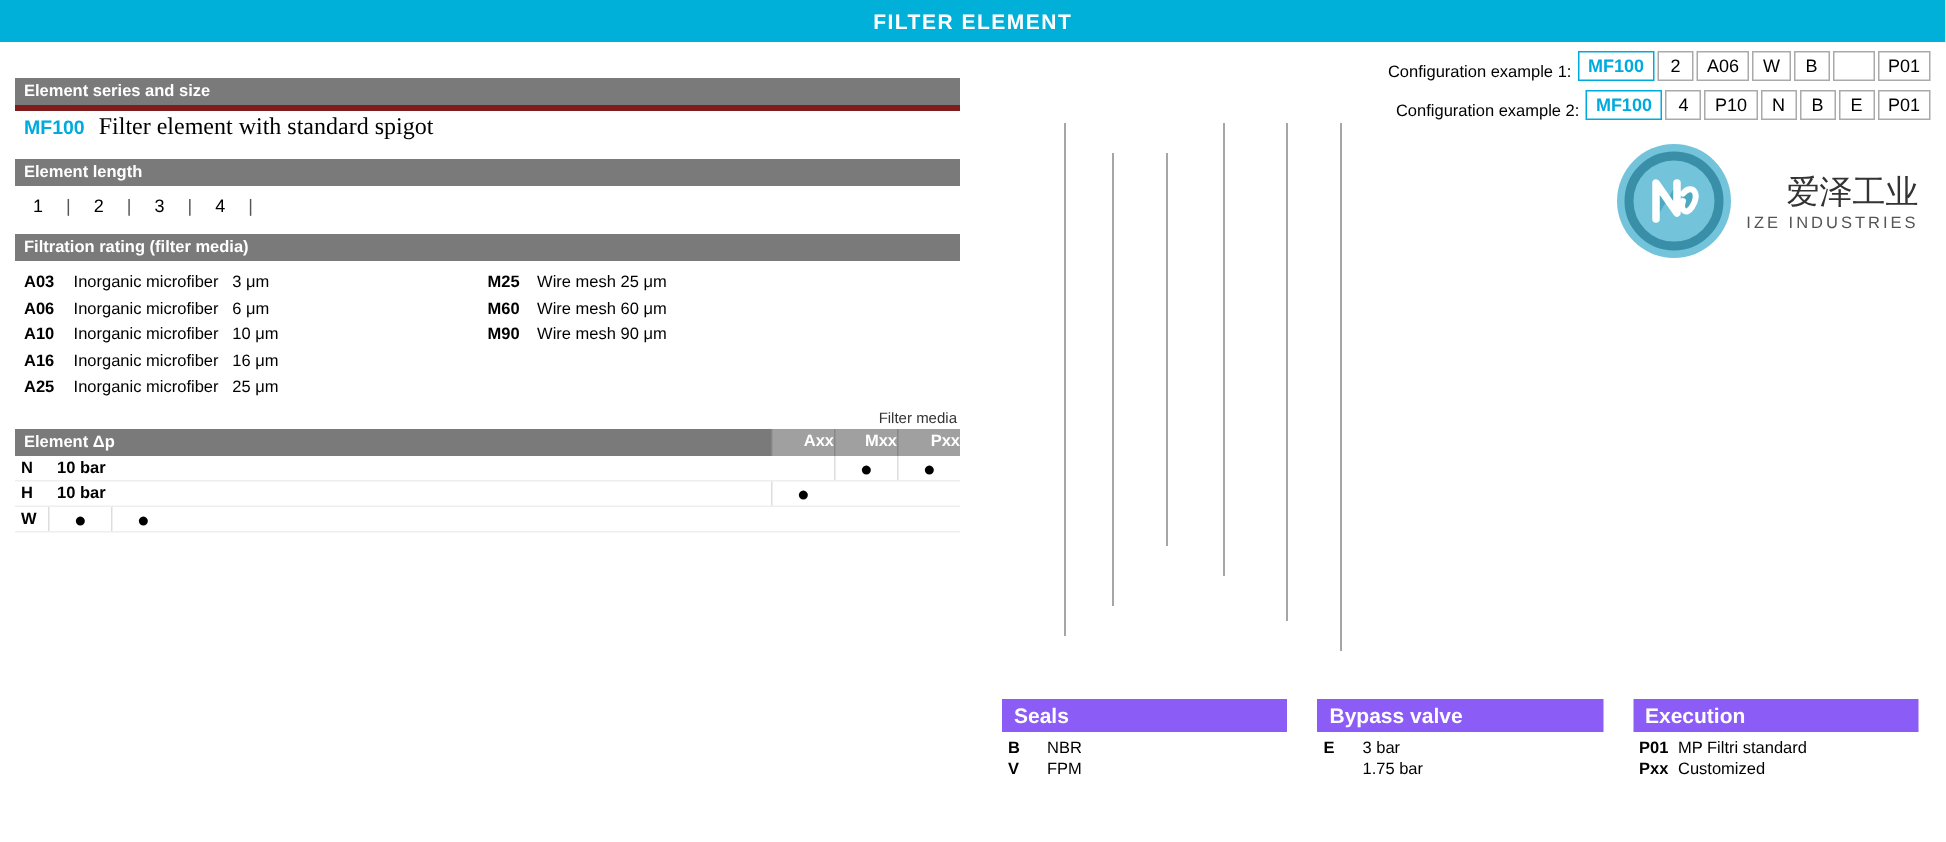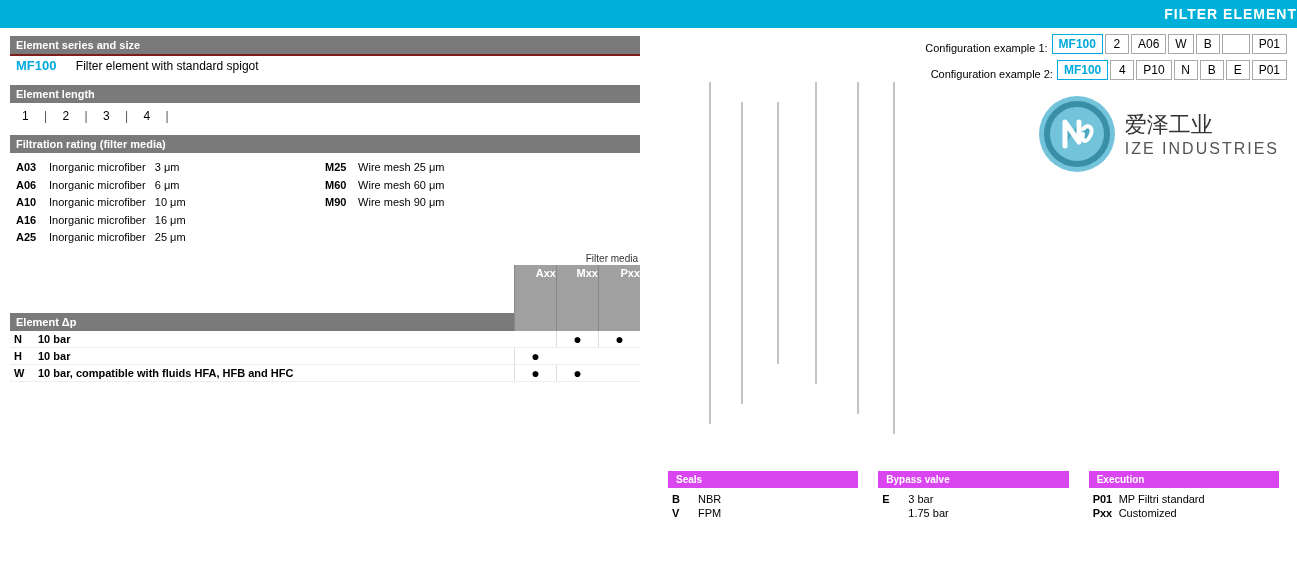--- a/index.html
+++ b/index.html
@@ -16,7 +16,7 @@
       color: #fff;
       font-weight: bold;
       font-size: 14px;
-      text-align: right;
+      text-align: center;
       padding: 6px 0;
       letter-spacing: 1px;
     }

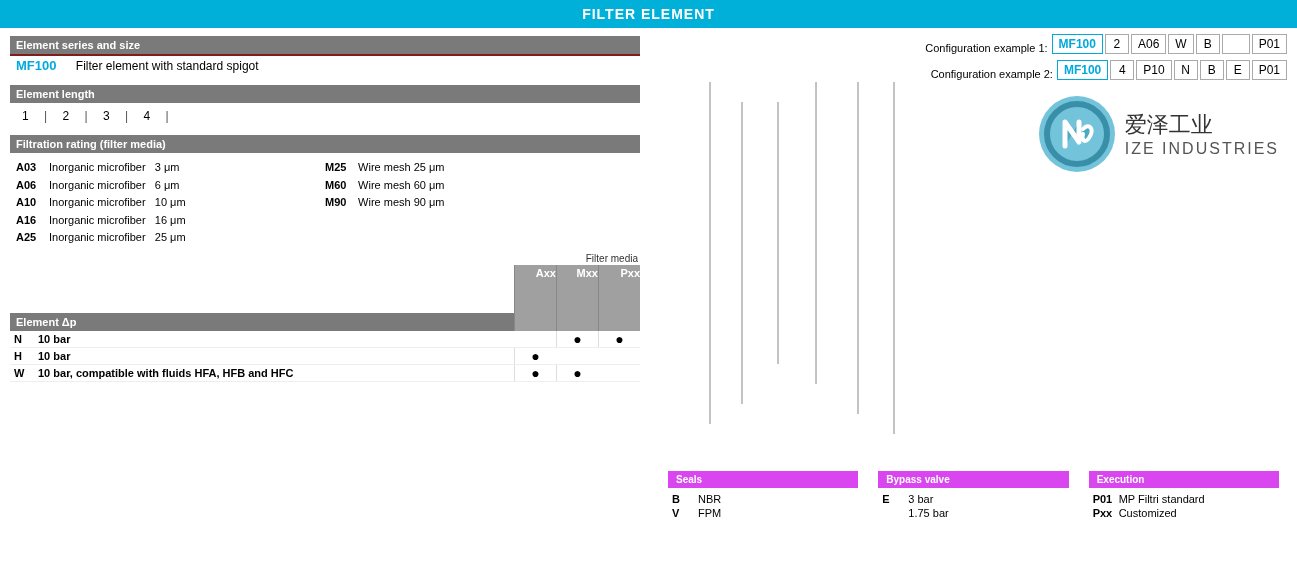--- a/index.html
+++ b/index.html
@@ -170,8 +170,9 @@
       height: 100%;
     }
     .underline-section {
-      border-bottom: 2px solid #7f1d1d;
+      border-bottom: 4px solid #7f1d1d;
       margin-bottom: 0;
+      margin-top: 16px;
     }
     .filter-media-label {
       text-align: right;

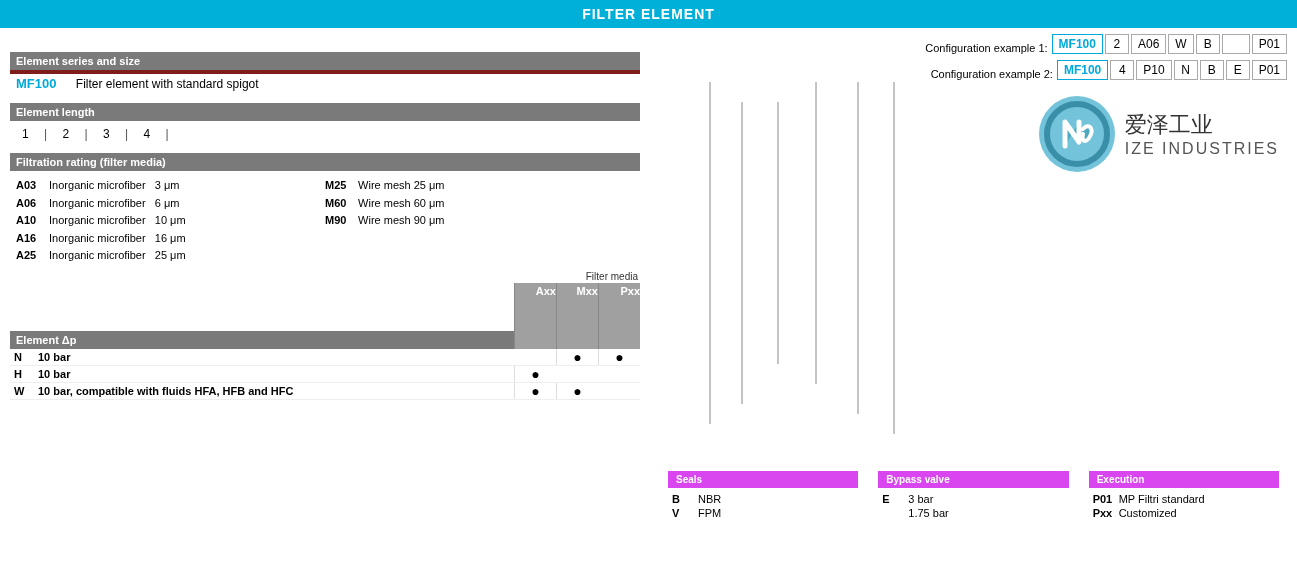--- a/index.html
+++ b/index.html
@@ -238,7 +238,7 @@
         </div>
         <div class="section-content">
           <span class="mf100-label">MF100</span>
-          <span style="margin-left:16px; font-size:12px;">Filter element with standard spigot</span>
+          <span style="margin-left:6px; font-size:16px;font-family:Liberation Serif, serif;">Filter element with standard spigot</span>
         </div>
       </div>
 

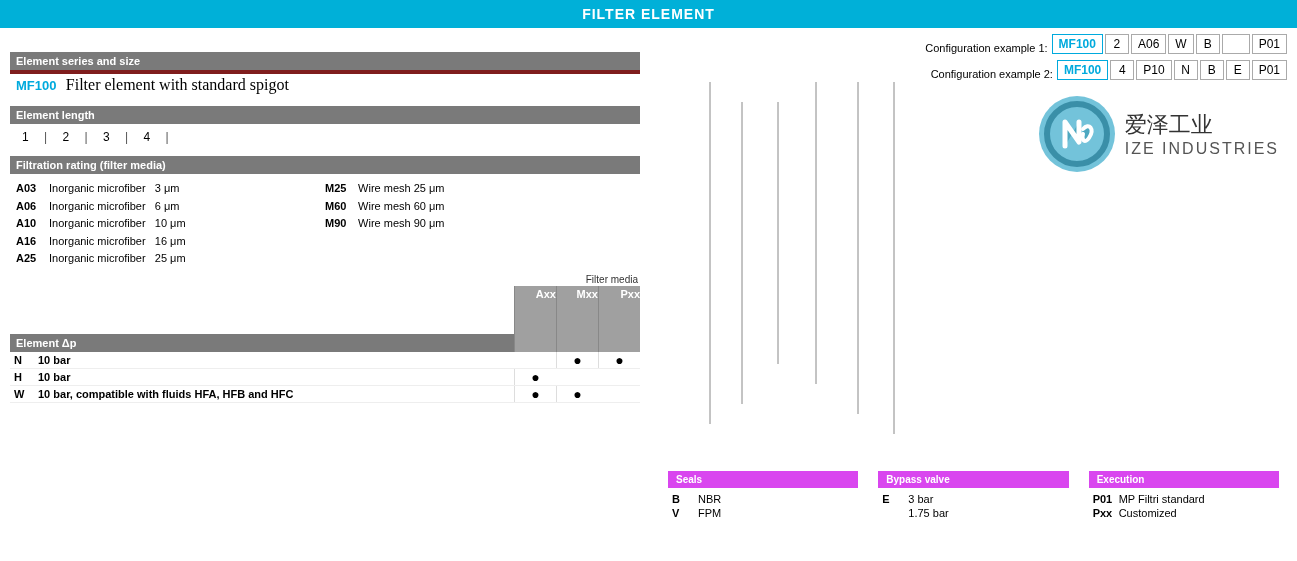--- a/index.html
+++ b/index.html
@@ -111,6 +111,7 @@
       display: flex;
       align-items: center;
       gap: 8px;
+      text-align: right;
     }
     .logo-circle {
       width: 80px;

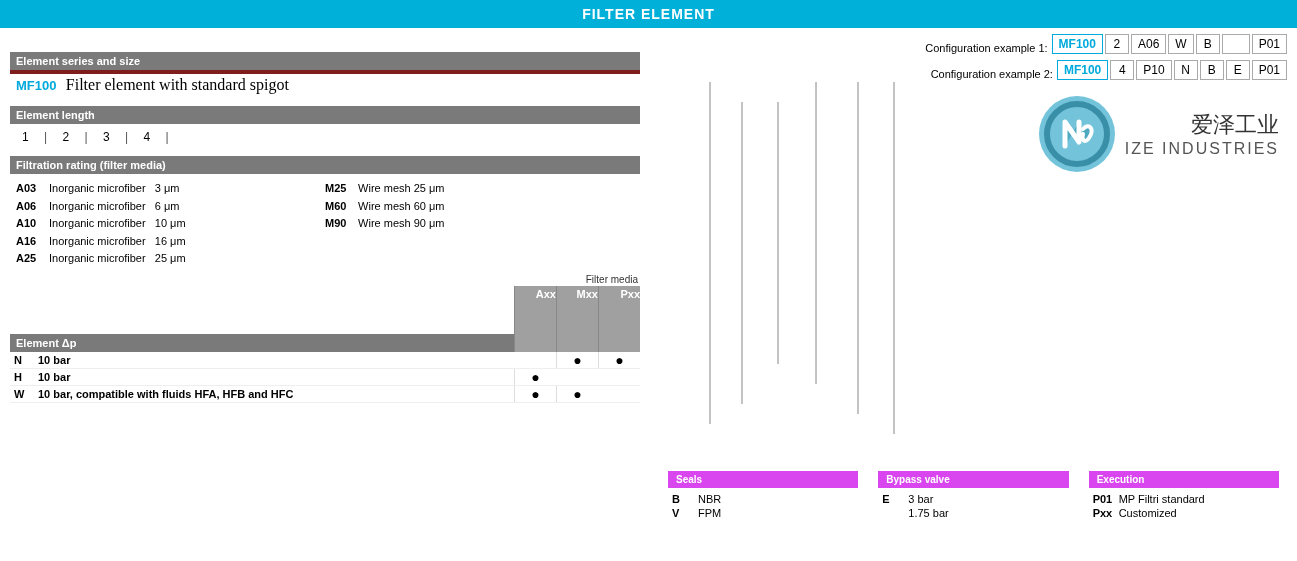--- a/index.html
+++ b/index.html
@@ -123,7 +123,7 @@
       font-weight: normal;
     }
     .logo-sub {
-      font-size: 16px;
+      font-size: 11px;
       color: #555;
       letter-spacing: 2px;
     }

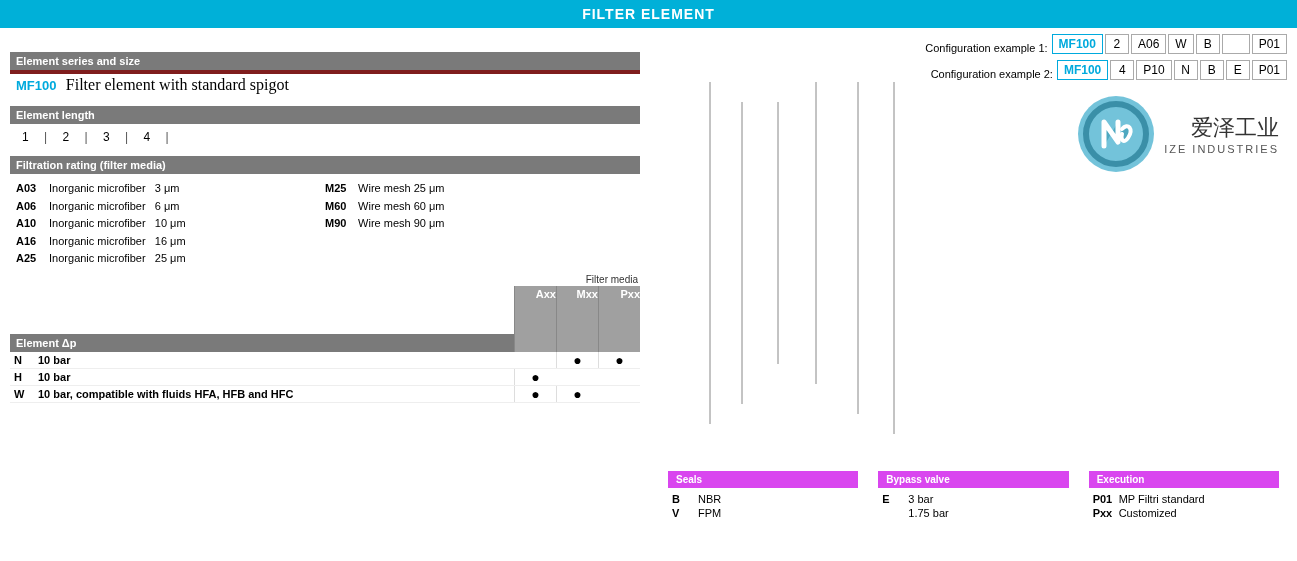--- a/index.html
+++ b/index.html
@@ -287,7 +287,7 @@
         </div>
 
         <div style="display:flex; align-items:stretch;">
-          <div style="background:#7a7a7a; color:#fff; font-weight:bold; font-size:11px; padding:3px 6px; flex:1;margin-top:48px;">
+          <div style="background:#7a7a7a; color:#fff; font-weight:bold; font-size:11px; padding:3px 6px; flex:1;">
             <span>Element Δp</span>
           </div>
           <div style="display:flex;">

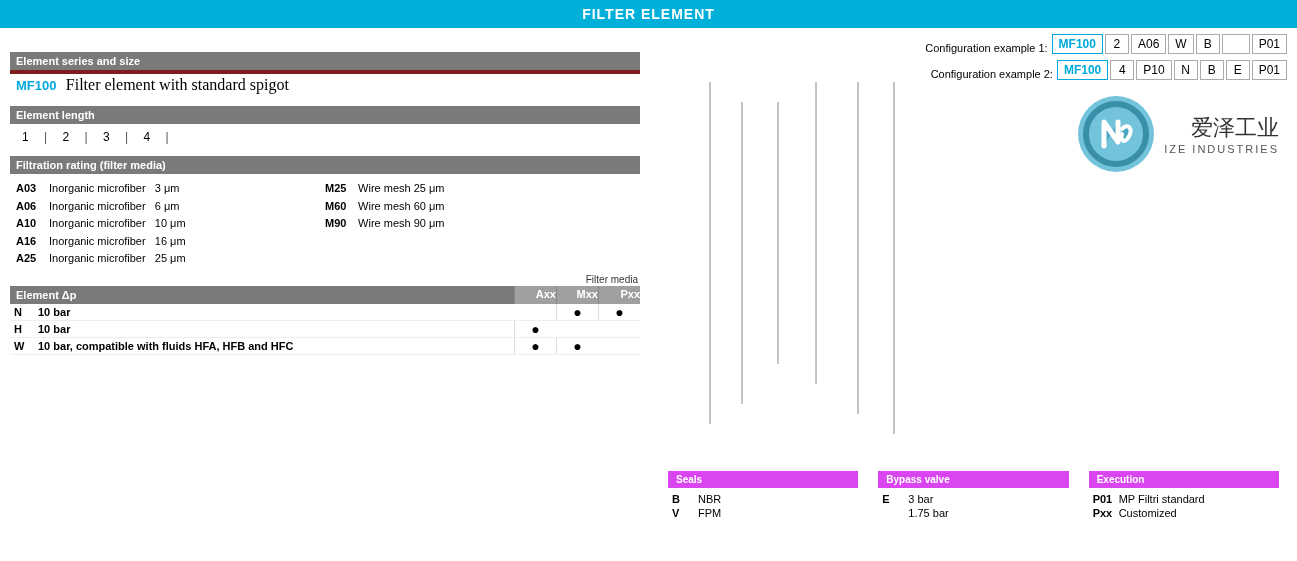--- a/index.html
+++ b/index.html
@@ -313,7 +313,6 @@
         </div>
         <div class="delta-row">
           <div class="delta-code-cell">W</div>
-          <div class="delta-desc-col">10 bar, compatible with fluids HFA, HFB and HFC</div>
           <div class="delta-dot-cell">●</div>
           <div class="delta-dot-cell">●</div>
           <div class="delta-dot-cell"></div>

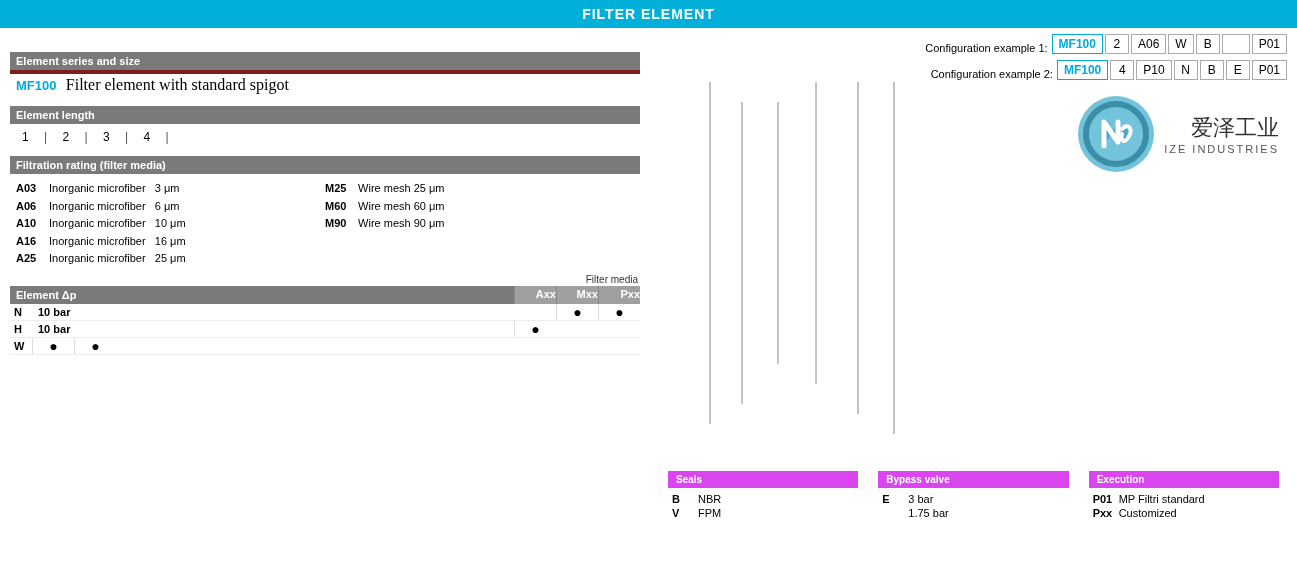--- a/index.html
+++ b/index.html
@@ -140,10 +140,10 @@
       flex: 1;
     }
     .info-box-header {
-      background: #d946ef;
+      background: #8b5cf6;
       color: #fff;
       font-weight: bold;
-      font-size: 10px;
+      font-size: 14px;
       padding: 3px 8px;
       margin-bottom: 3px;
     }

